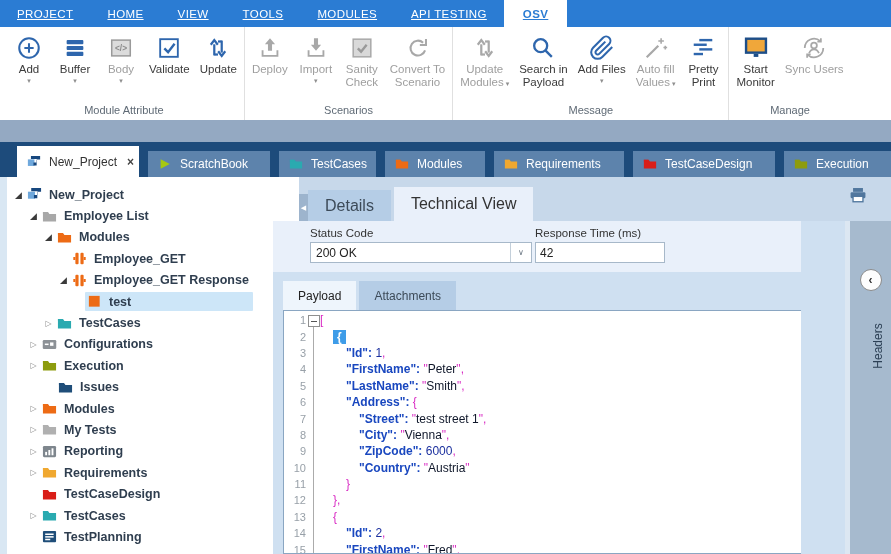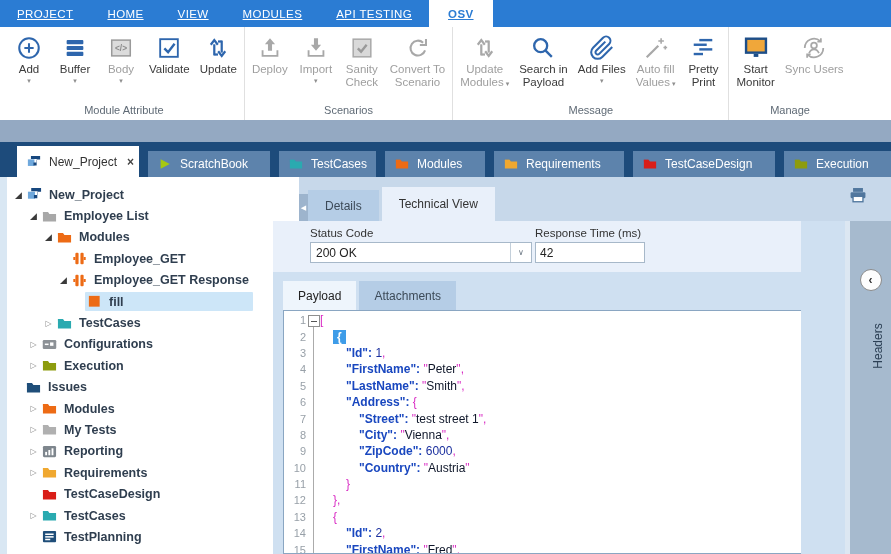--- a/index.html
+++ b/index.html
@@ -121,6 +121,7 @@
       <div class="mi">PROJECT</div>
       <div class="mi">HOME</div>
       <div class="mi">VIEW</div>
+      <div class="mi">TOOLS</div>
       <div class="mi">MODULES</div>
       <div class="mi">API TESTING</div>
       <div class="mi active">OSV</div>

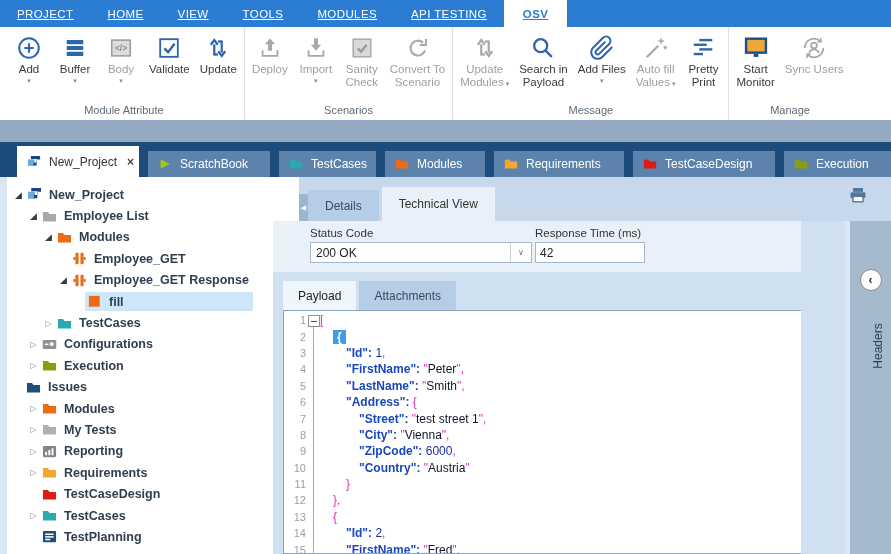--- a/index.html
+++ b/index.html
@@ -61,7 +61,7 @@
   #insp-tabband .wspacer{width:26px;height:44px;background:#fff;flex:none;}
   #insp-handle{width:9px;height:27px;background:#9db4cd;margin-bottom:0;flex:none;display:flex;
                align-items:center;justify-content:center;color:#fff;font-size:7px;cursor:default;}
-  .itab{height:31px;display:flex;align-items:center;padding:0 17px;font-size:12px;color:#3c4a58;
+  .itab{height:31px;display:flex;align-items:center;padding:0 17px;font-size:16px;color:#3c4a58;
         background:#b5cde6;margin-right:3px;cursor:default;}
   .itab.active{background:#e9f0fa;color:#333;height:34px;}
   #printer{position:absolute;right:24px;top:9px;width:18px;height:18px;cursor:default;}

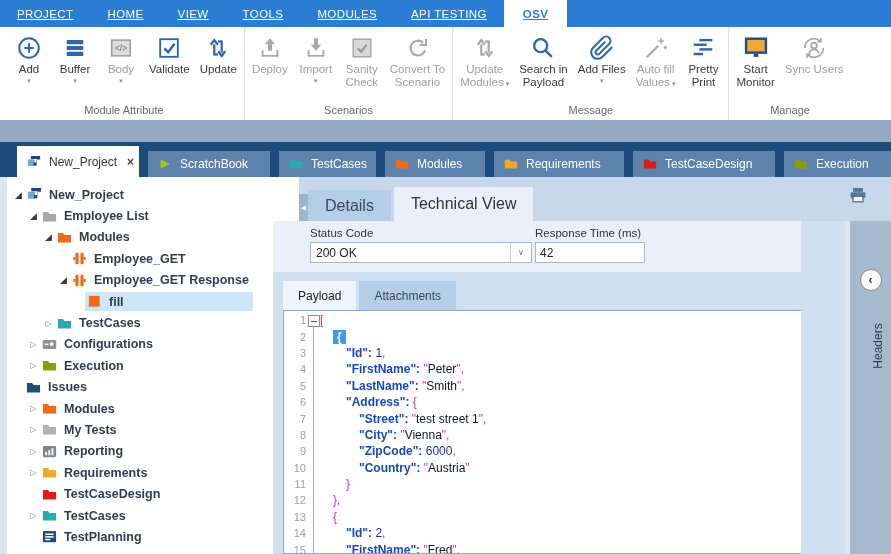--- a/index.html
+++ b/index.html
@@ -77,7 +77,7 @@
   .combo .cval{flex:1;font-size:12px;color:#222;padding-left:5px;}
   .combo .cbtn{width:20px;height:100%;border-left:1px solid #c3cfda;display:flex;align-items:center;justify-content:center;
                color:#6a7682;font-size:8px;}
-  .tinput{width:110px;height:21px;border:1px solid #a7b8c9;font-size:12px;color:#222;padding:0 4px;
+  .tinput{width:130px;height:21px;border:1px solid #a7b8c9;font-size:12px;color:#222;padding:0 4px;
           box-sizing:border-box;margin:0;font-family:inherit;background:#fff;}
   #rt-group{margin-left:3px;}
 

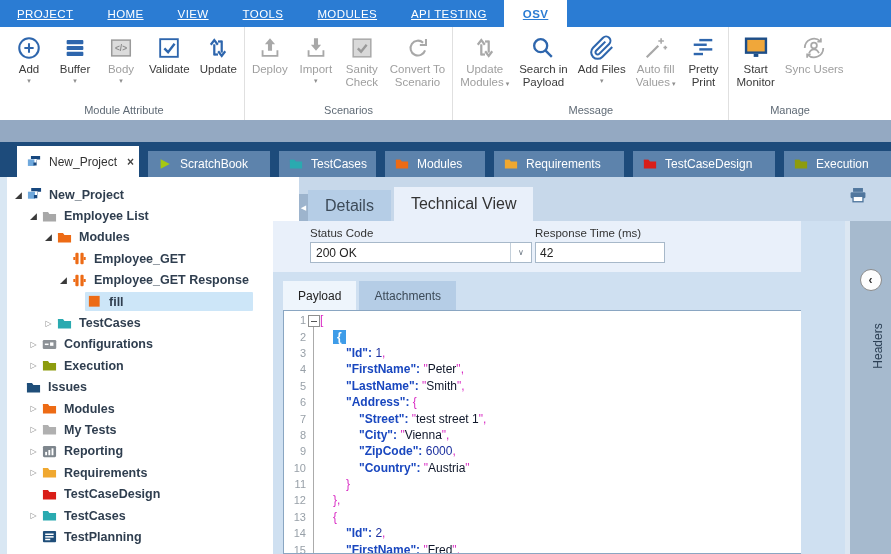--- a/index.html
+++ b/index.html
@@ -473,7 +473,7 @@
                   <rect x="2" y="2" width="11.5" height="11.5" fill="#ed6b15"></rect>
                 </svg>
               </span>
-              <span class="tlabel">fill</span>
+              <span class="tlabel">test</span>
             </span>
           </div>
           <div class="trow" style="padding-left: 35px;">

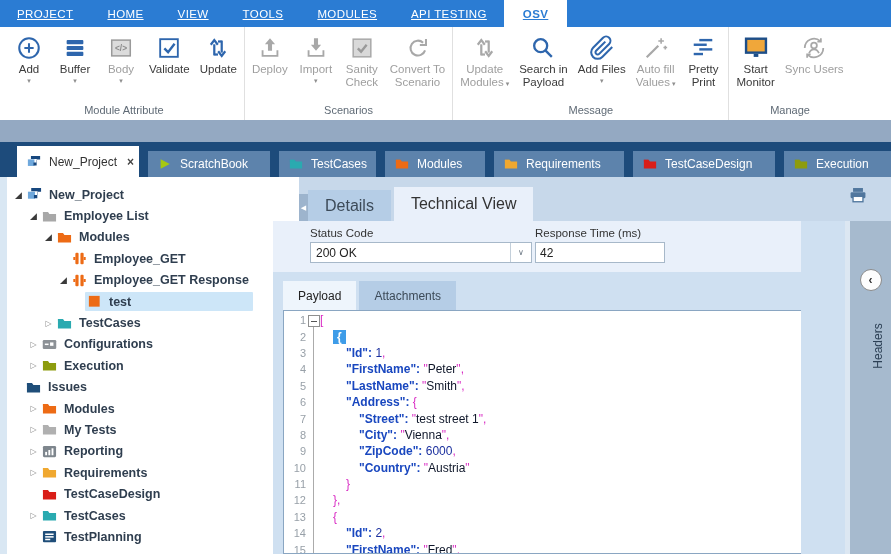--- a/index.html
+++ b/index.html
@@ -513,7 +513,7 @@
               <span class="tlabel">Execution</span>
             </span>
           </div>
-          <div class="trow" style="padding-left: 4px;">
+          <div class="trow" style="padding-left: 36px;">
             <span class="texp none"></span>
             <span class="tcontent">
               <span class="tico">

